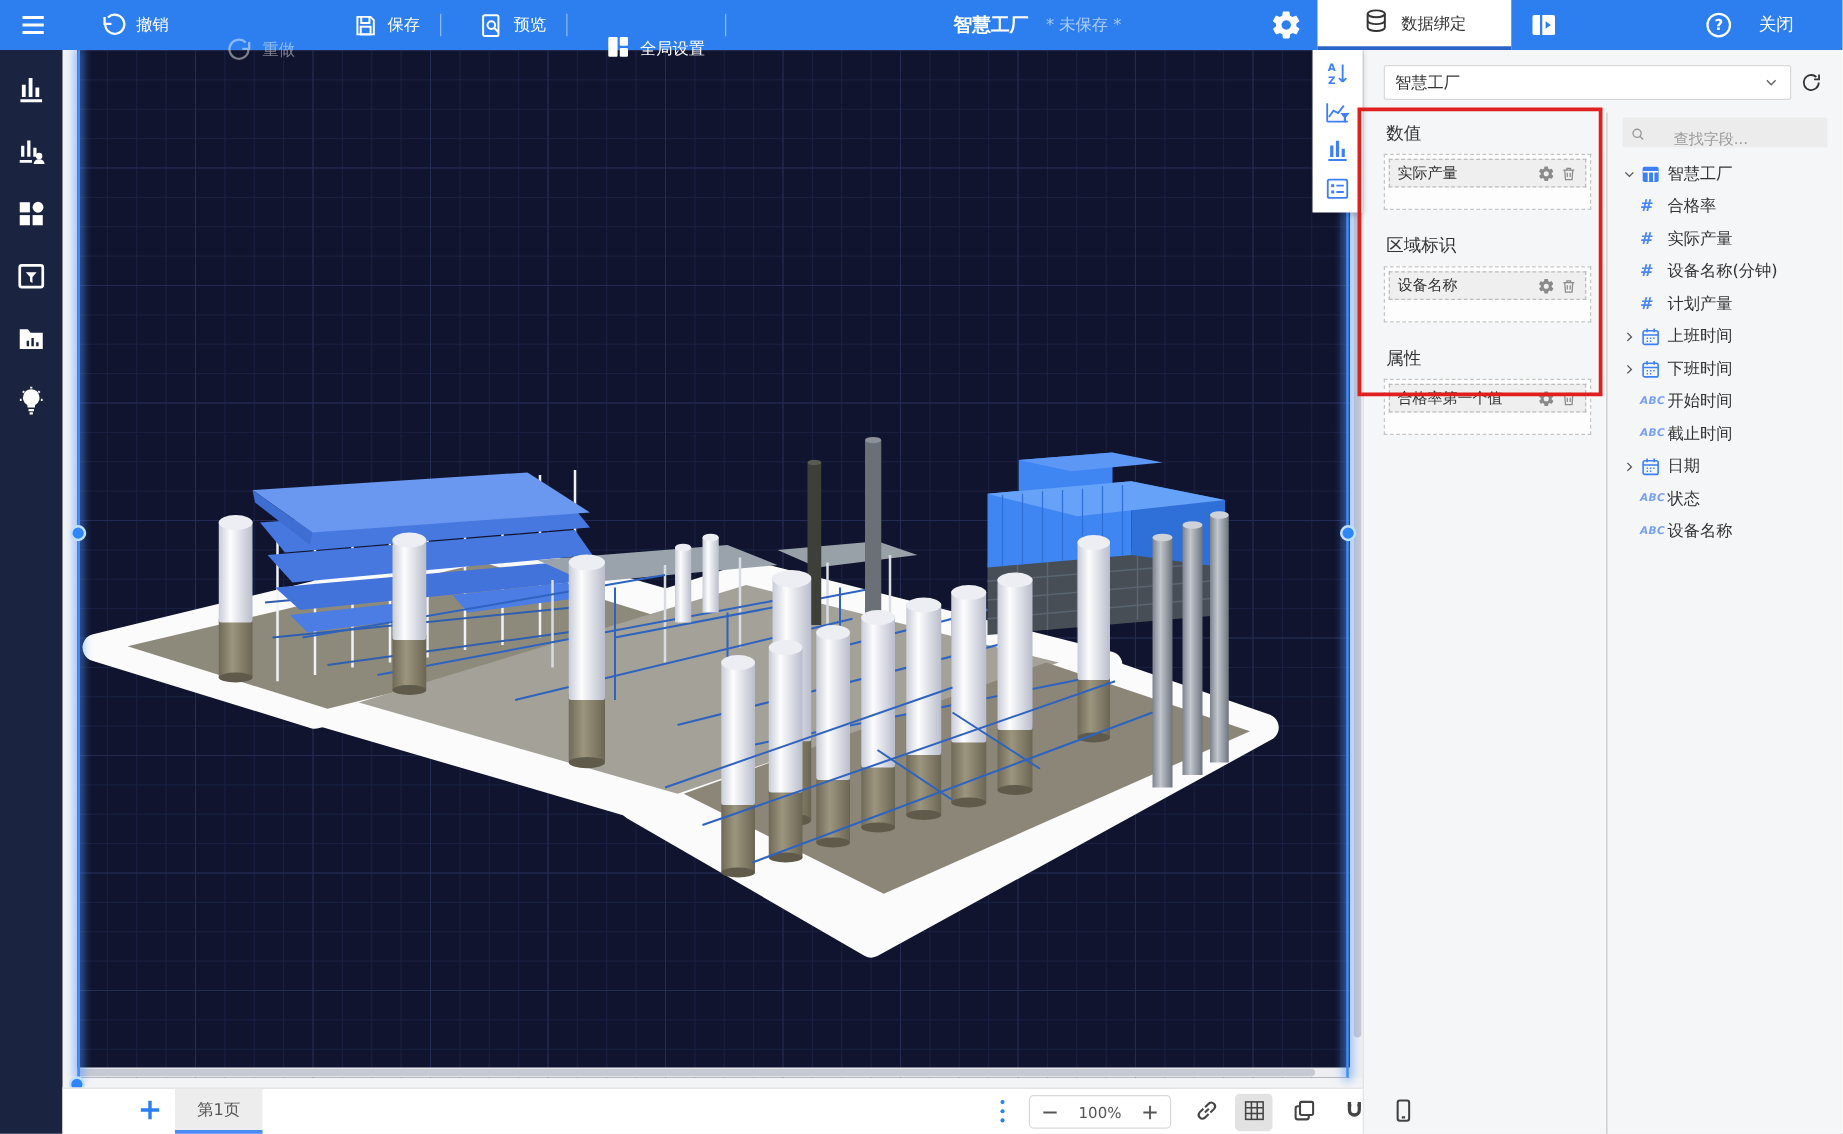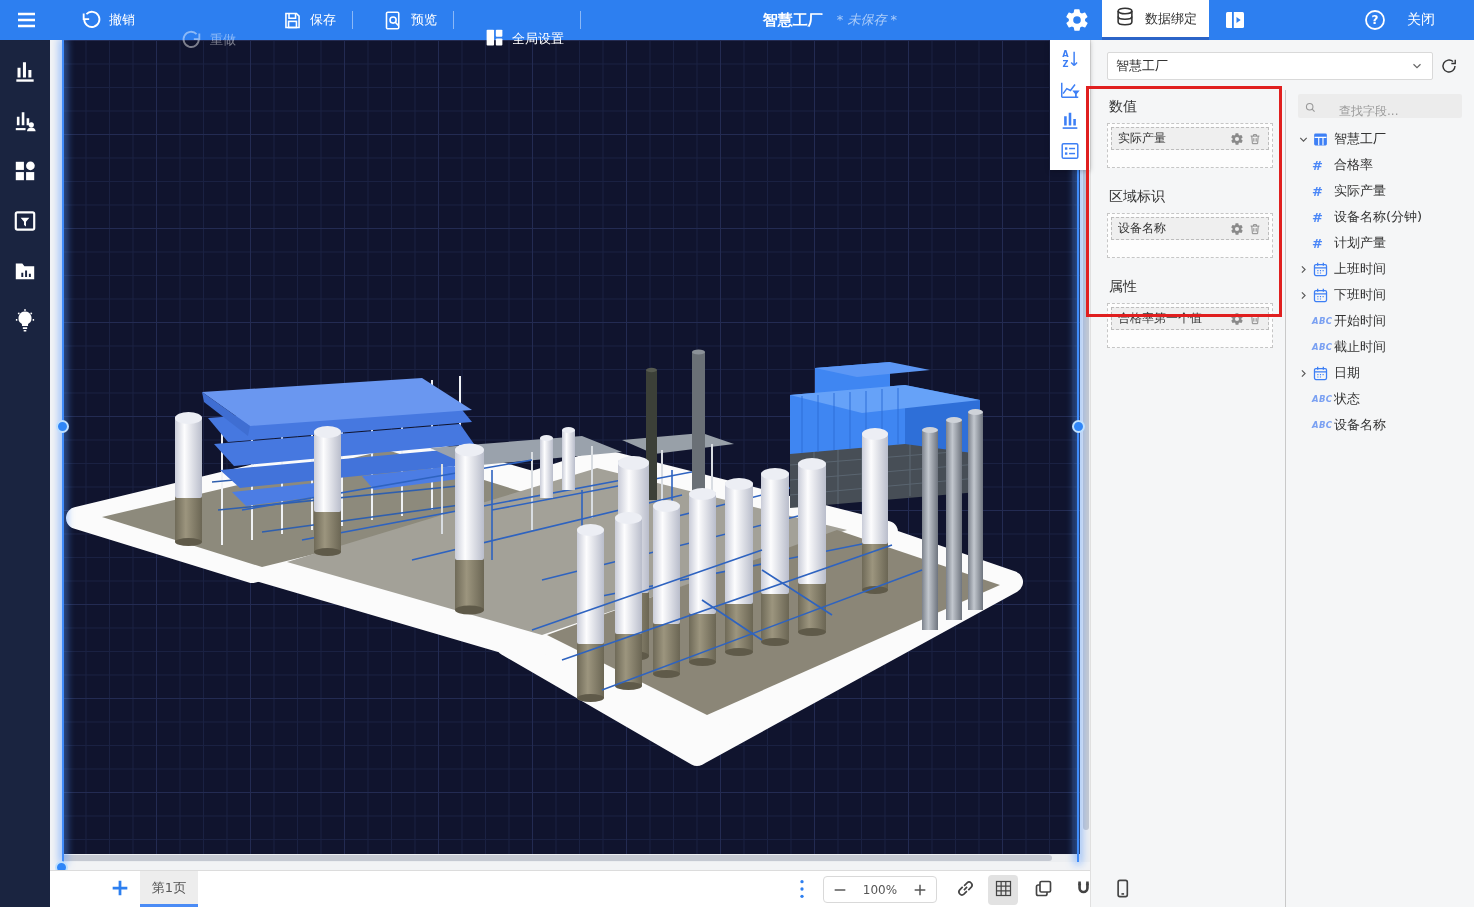--- a/index.html
+++ b/index.html
@@ -17,7 +17,7 @@
   #tb-title { position:absolute; left:700px; top:0; width:260px; height:40px;
     display:flex; align-items:center; justify-content:center; gap:14px; }
   #tb-title .t { font-weight:bold; font-size:15px; }
-  #tb-title .u { font-style:italic; font-size:13px; color:rgba(255,255,255,.6); }
+  #tb-title .u { font-size:13px; color:rgba(255,255,255,.6); }
   #tb-right { position:absolute; right:0; top:0; height:40px; display:flex; align-items:center; }
   .tab-active { height:40px; background:#fff; color:#333; display:flex; align-items:center;
     gap:9px; padding:0 12px; font-size:13px; border-bottom:3px solid #2b64c8; cursor:pointer; }

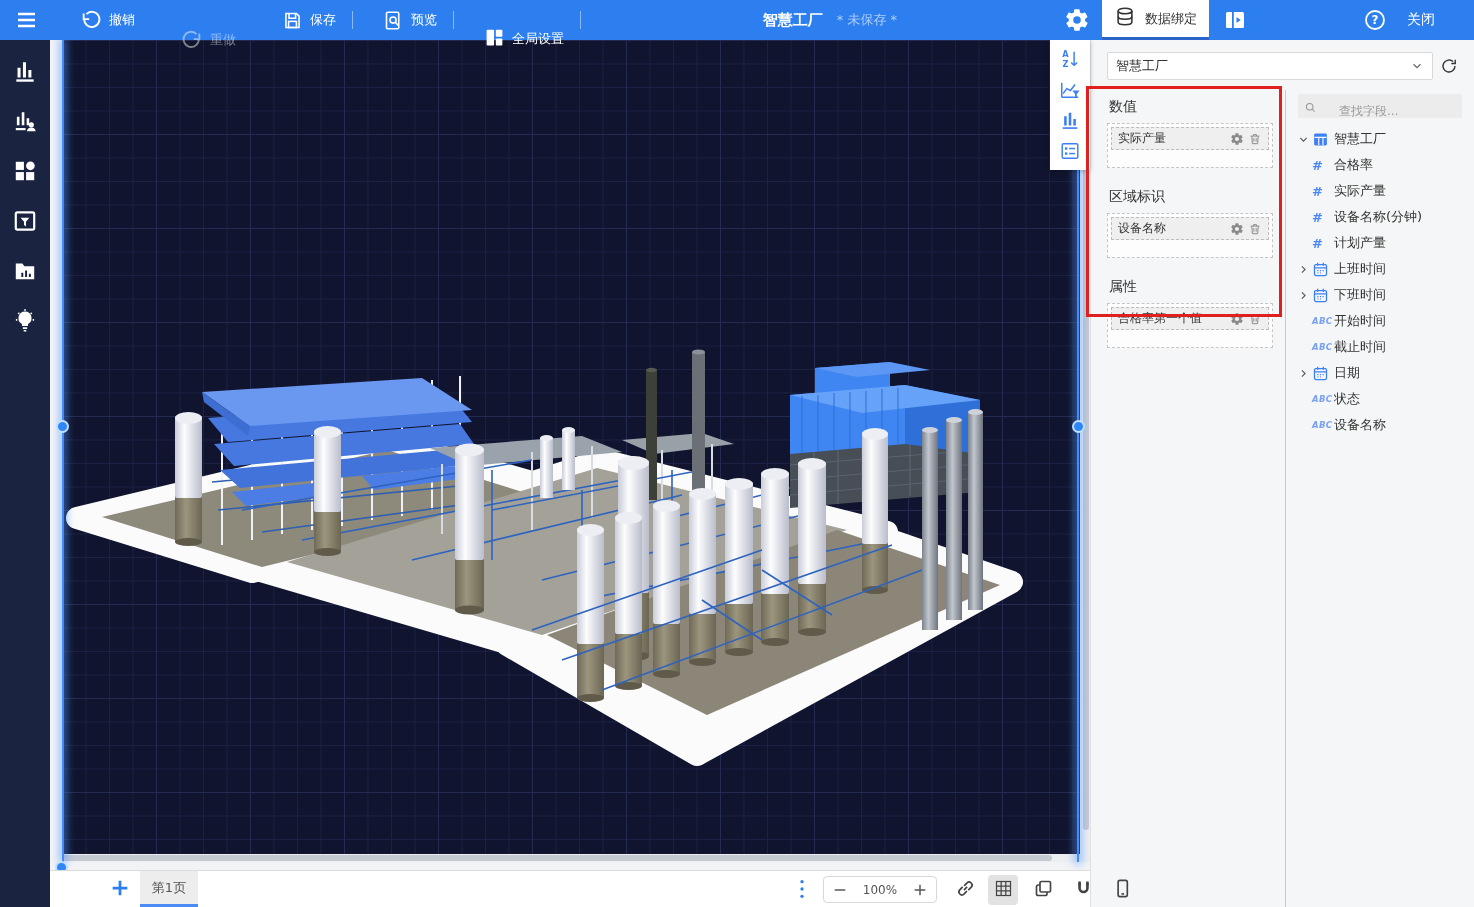--- a/index.html
+++ b/index.html
@@ -20,7 +20,7 @@
   #tb-title .u { font-size:13px; color:rgba(255,255,255,.6); }
   #tb-right { position:absolute; right:0; top:0; height:40px; display:flex; align-items:center; }
   .tab-active { height:40px; background:#fff; color:#333; display:flex; align-items:center;
-    gap:9px; padding:0 12px; font-size:13px; border-bottom:3px solid #2b64c8; cursor:pointer; }
+    gap:9px; padding:0 36px; font-size:13px; border-bottom:3px solid #2b64c8; cursor:pointer; }
 
   
   #sidebar { position:absolute; left:0; top:40px; width:50px; height:867px; background:#1a2440; z-index:40; }

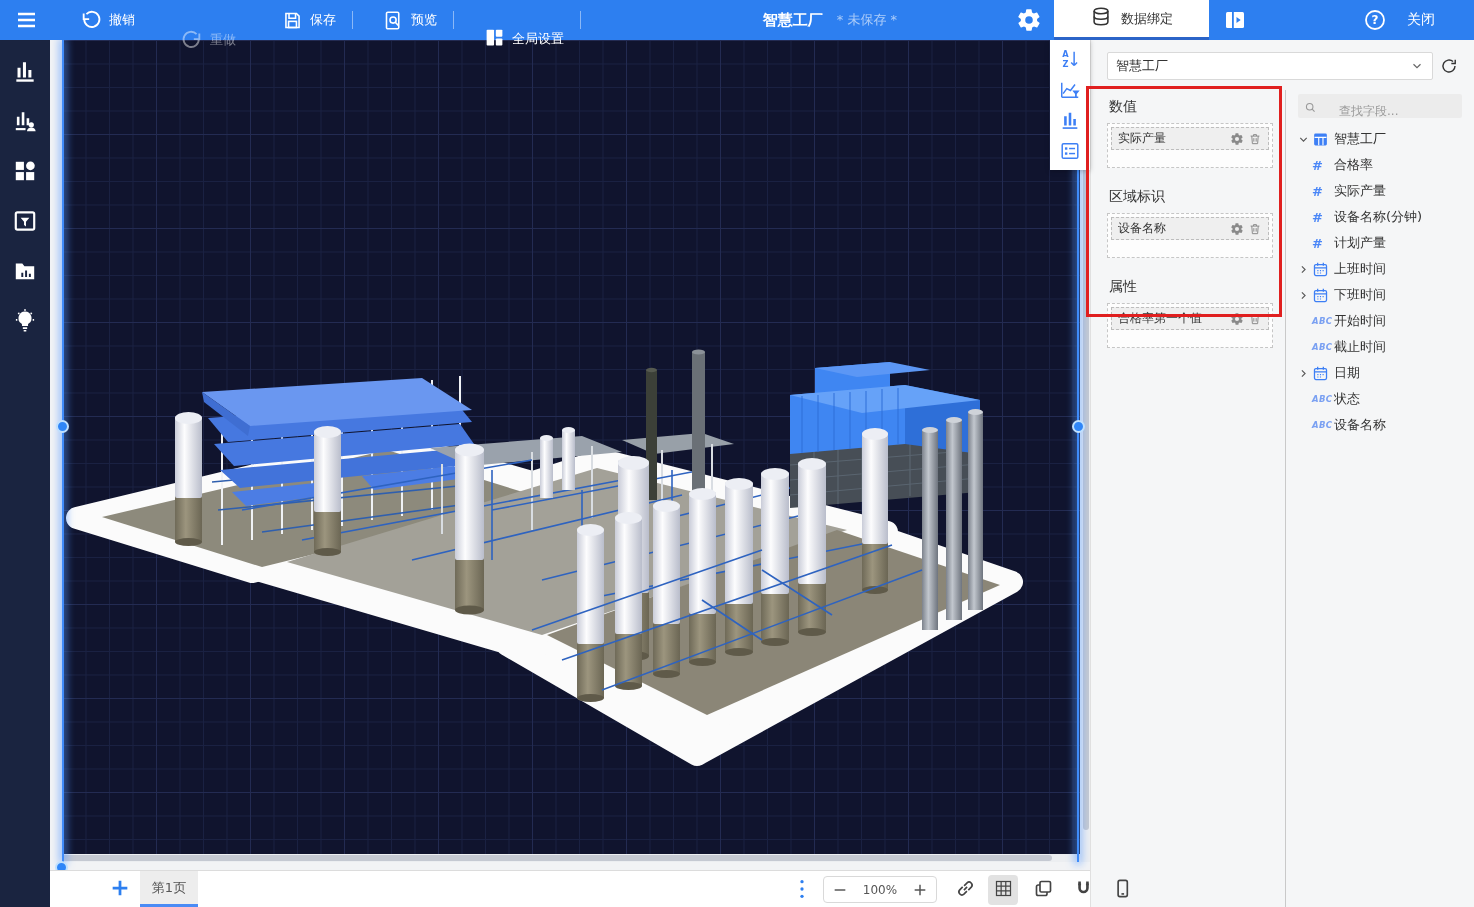--- a/index.html
+++ b/index.html
@@ -57,7 +57,7 @@
     background:#fff; border-top:1px solid #dcdcdc; z-index:40; }
   #page-add { position:absolute; left:56px; top:5px; width:28px; height:28px; display:flex;
     align-items:center; justify-content:center; color:#2d7ff0; cursor:pointer; }
-  #page-tab { position:absolute; left:90px; top:0; width:58px; height:36px; background:#ededed;
+  #page-tab { position:absolute; left:90px; top:0; width:70px; height:36px; background:#ededed;
     border-bottom:3px solid #4a8bf5; display:flex; align-items:center; justify-content:center;
     font-size:13px; color:#555; cursor:pointer; }
   #more-dots { position:absolute; left:744px; top:6px; width:16px; height:24px; display:flex;

